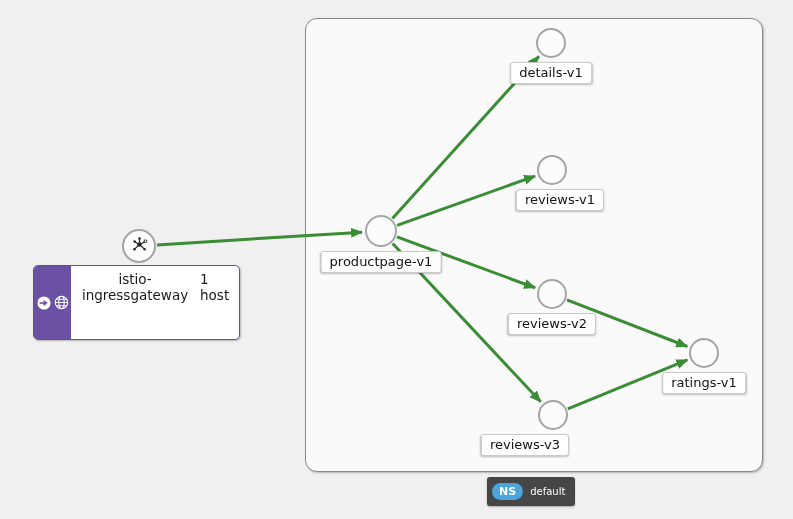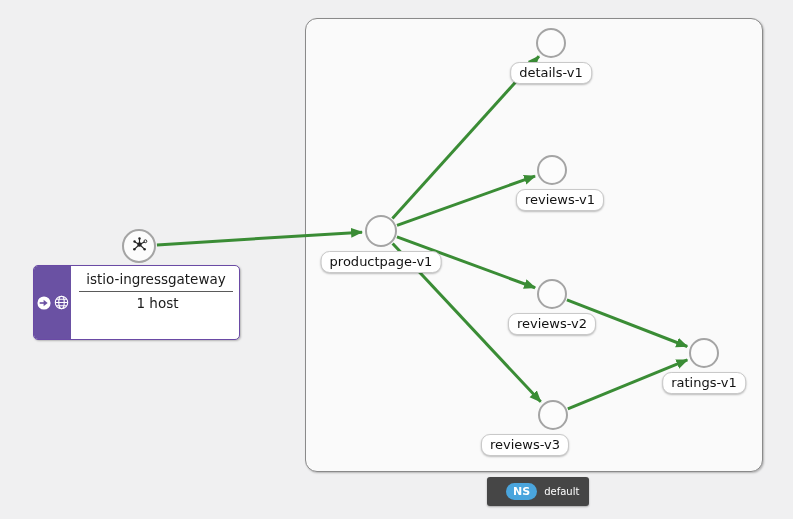--- a/index.html
+++ b/index.html
@@ -21,7 +21,7 @@
 
   
   .nlabel{position:absolute;transform:translateX(-50%);z-index:4;
-    background:#ffffff;border:1px solid #c9c9c9;border-radius:9px;
+    background:#ffffff;border:1px solid #c9c9c9;border-radius:3px;
     padding:2px 8px 3px 8px;font-size:13px;color:#121212;white-space:nowrap;
     box-shadow:0 1px 2px rgba(0,0,0,0.25);}
 

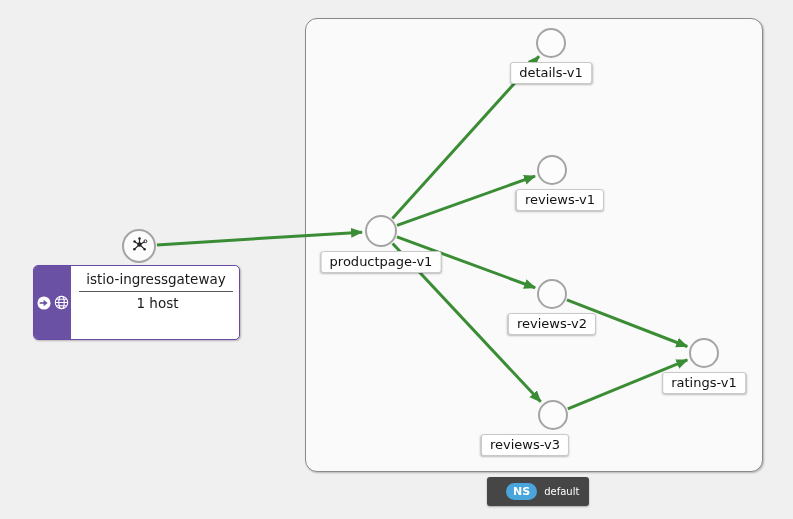--- a/index.html
+++ b/index.html
@@ -33,7 +33,7 @@
   .gw-band{width:37px;background:#6a51a3;display:flex;align-items:center;
     justify-content:center;gap:1px;flex-shrink:0;}
   .gw-band span{display:inline-flex;}
-  .gw-content{flex:1;display:flex;flex-direction:column;padding:5px 4px 4px 6px;box-sizing:border-box;}
+  .gw-content{flex:1;display:flex;flex-direction:row;padding:5px 4px 4px 6px;box-sizing:border-box;}
   .gw-title,.gw-subtitle{text-align:center;font-size:13.5px;color:#1a1a1a;line-height:1.2;}
   .gw-divider{border-top:1px solid #5a5a5a;margin:4px 2px 3px 2px;}
   .gw-hosts{font-size:13.5px;color:#1a1a1a;text-align:center;padding-left:3px;}

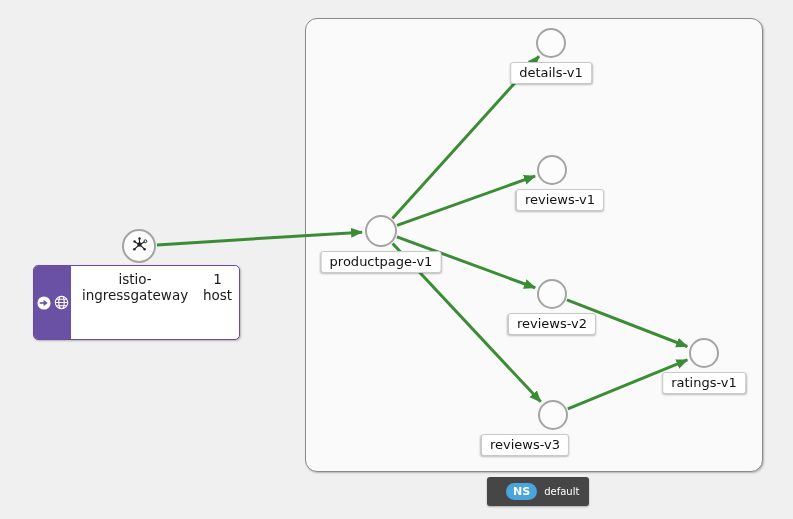--- a/index.html
+++ b/index.html
@@ -36,7 +36,7 @@
   .gw-content{flex:1;display:flex;flex-direction:row;padding:5px 4px 4px 6px;box-sizing:border-box;}
   .gw-title,.gw-subtitle{text-align:center;font-size:13.5px;color:#1a1a1a;line-height:1.2;}
   .gw-divider{border-top:1px solid #5a5a5a;margin:4px 2px 3px 2px;}
-  .gw-hosts{font-size:13.5px;color:#1a1a1a;text-align:center;padding-left:3px;}
+  .gw-hosts{font-size:13.5px;color:#1a1a1a;text-align:left;padding-left:3px;}
 
   
   .ns-badge{position:absolute;left:487px;top:477px;height:29px;z-index:5;

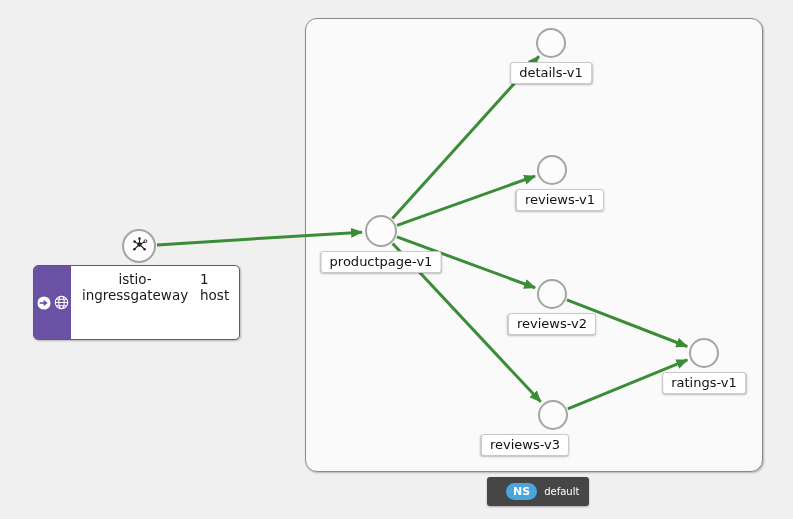--- a/index.html
+++ b/index.html
@@ -41,7 +41,7 @@
   
   .ns-badge{position:absolute;left:487px;top:477px;height:29px;z-index:5;
     background:#464646;border-radius:3px;display:flex;align-items:center;
-    padding:0 10px 0 19px;gap:7px;box-shadow:0 1px 2px rgba(0,0,0,0.3);}
+    padding:0 10px 0 5px;gap:7px;box-shadow:0 1px 2px rgba(0,0,0,0.3);}
   .ns-pill{background:#4aa5dd;color:#fff;font-size:11px;font-weight:bold;
     border-radius:10px;padding:3px 7px;line-height:1;}
   .ns-name{color:#ffffff;font-size:10px;}

